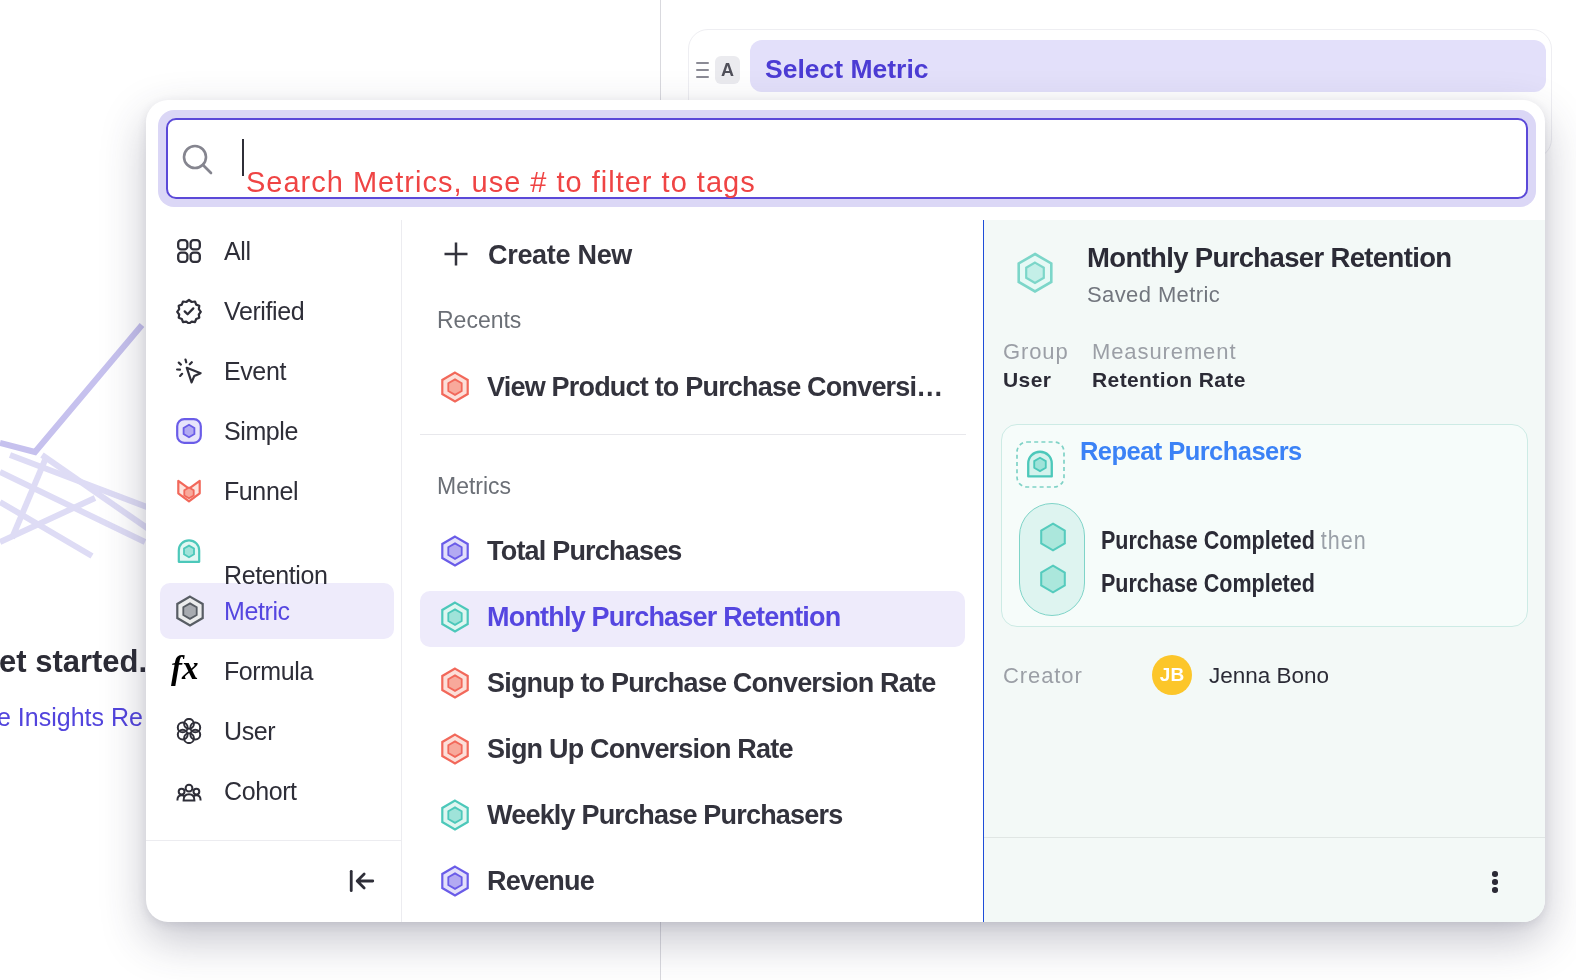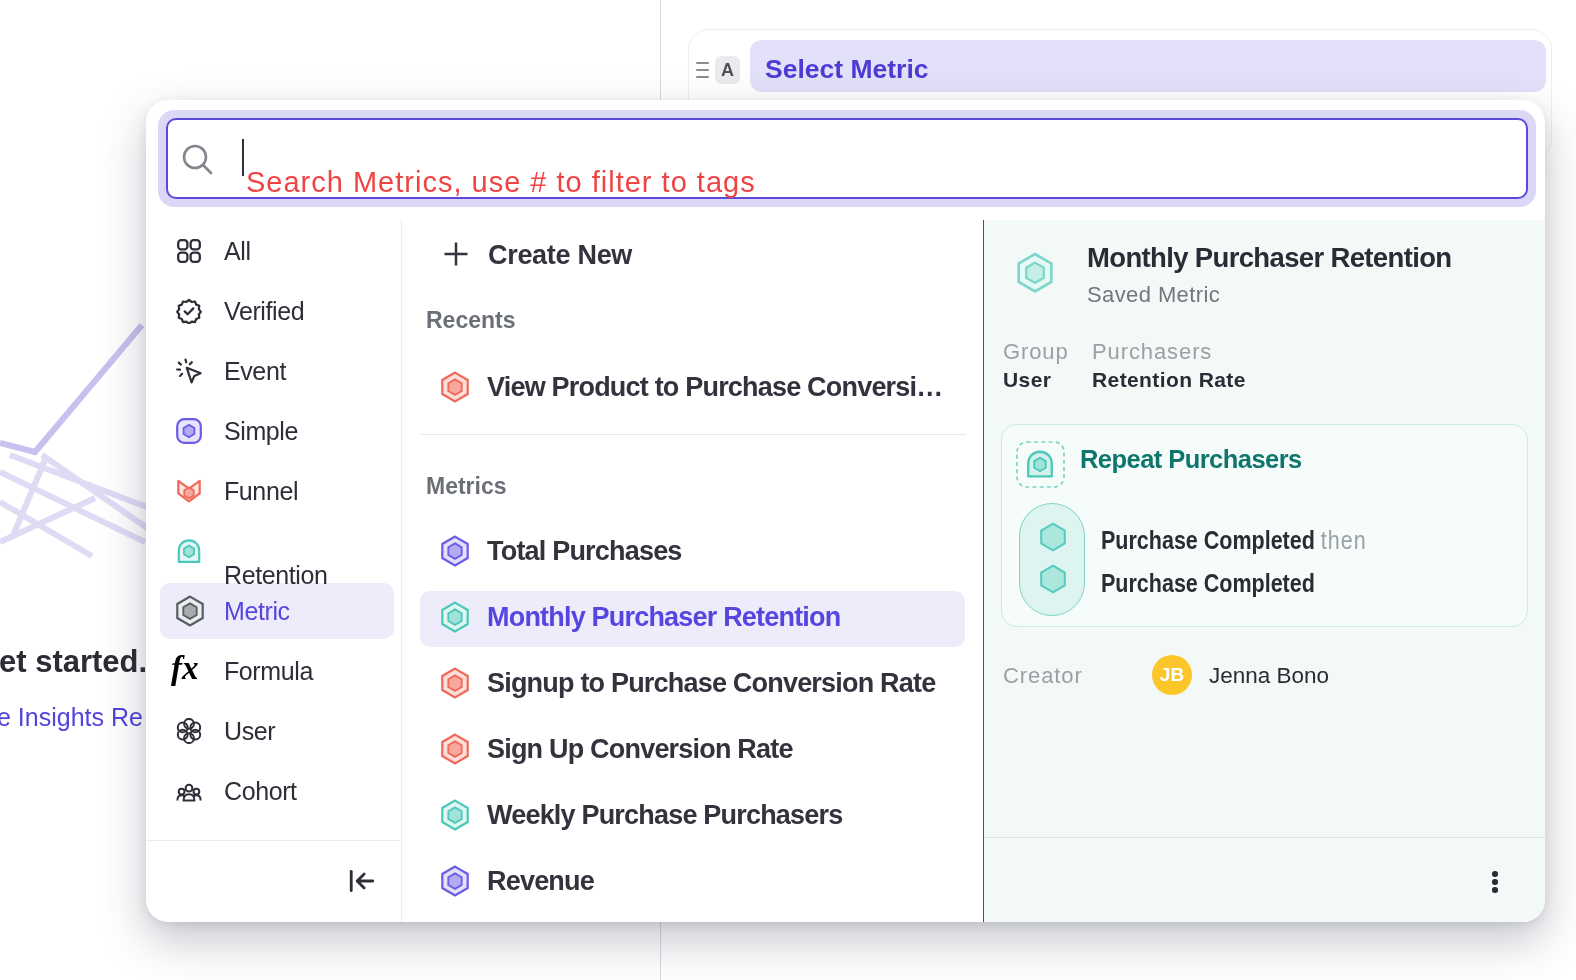--- a/index.html
+++ b/index.html
@@ -42,7 +42,7 @@
   #sidediv { position:absolute; left:0; top:620px; width:256px; height:1px; background:#ececf0; }
 
   #mid { position:absolute; left:256px; top:0; width:582px; height:702px; border-right:1px solid #1d4ed8; }
-  .mrow-label { position:absolute; left:24px; font-size:23px; font-weight:700; color:#6b6f76; line-height:28px; }
+  .mrow-label { position:absolute; left:35px; font-size:23px; font-weight:400; color:#6b6f76; line-height:28px; }
   .mitem { position:absolute; left:85px; font-size:27px; letter-spacing:-0.8px; font-weight:bold; color:#33333d; line-height:32px; }
   .mcreate { position:absolute; left:86px; font-size:27px; letter-spacing:-0.3px; font-weight:bold; color:#33333d; line-height:32px; }
   .mhex { position:absolute; left:39px; }

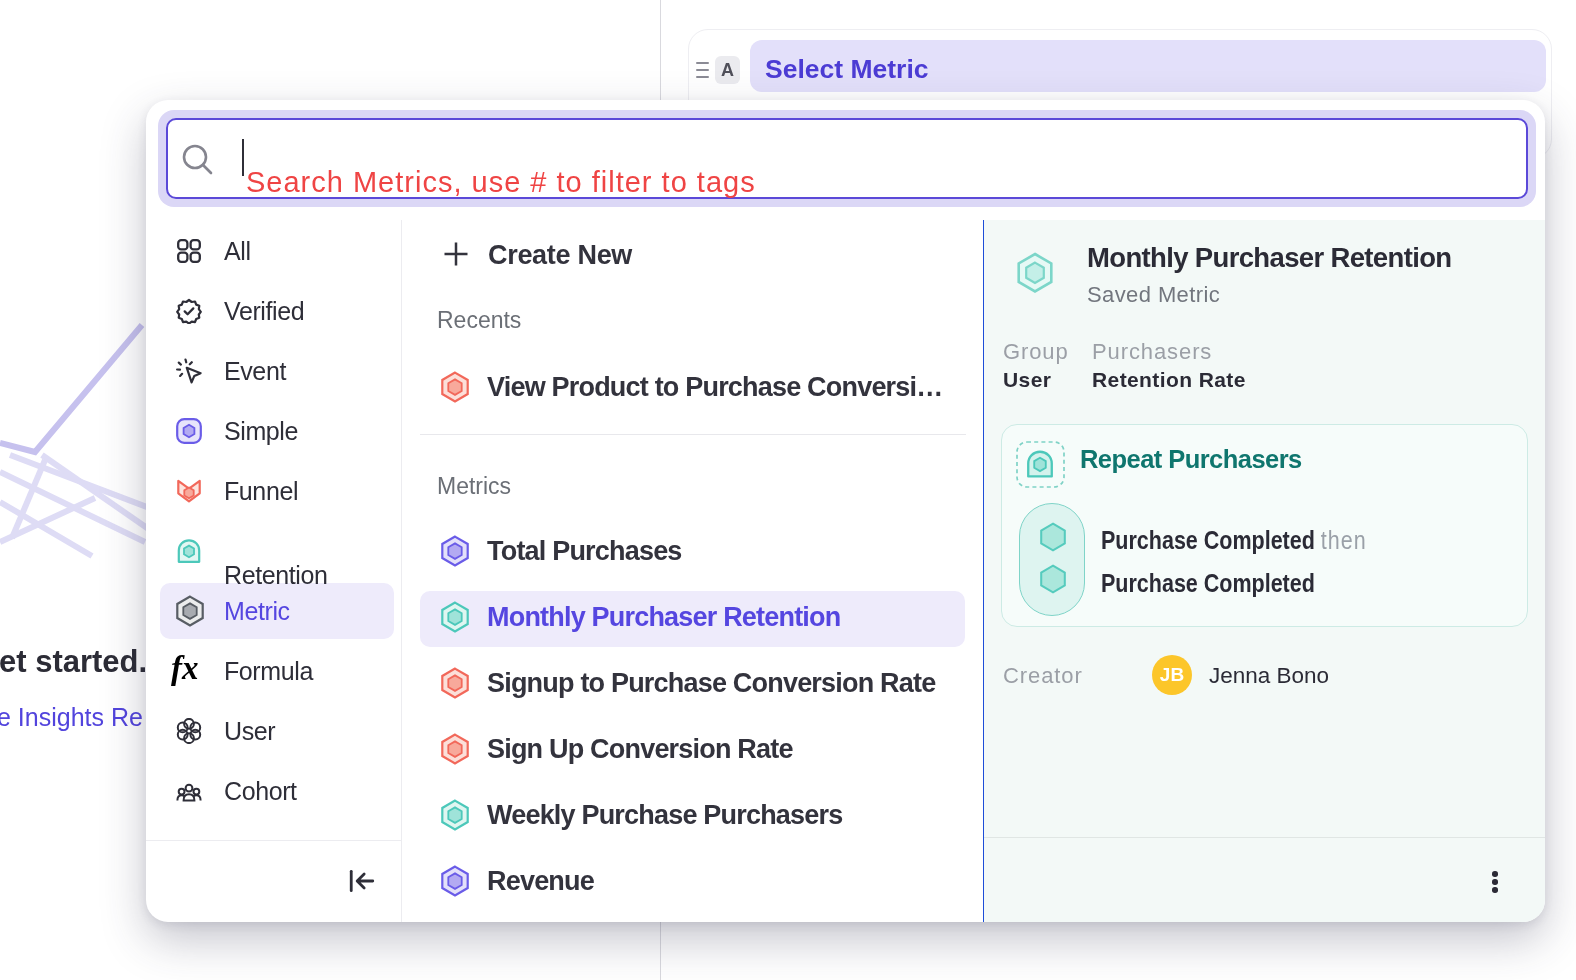--- a/index.html
+++ b/index.html
@@ -250,7 +250,7 @@
         <div class="rtitle">Monthly Purchaser Retention</div>
         <div class="rsub">Saved Metric</div>
         <div class="rlabel" style="left:19px;top:118px;">Group</div>
-        <div class="rlabel" style="left:108px;top:118px;">Purchasers</div>
+        <div class="rlabel" style="left:108px;top:118px;">Measurement</div>
         <div class="rval" style="left:19px;top:146px;">User</div>
         <div class="rval" style="left:108px;top:146px;">Retention Rate</div>
         <div id="rcard">

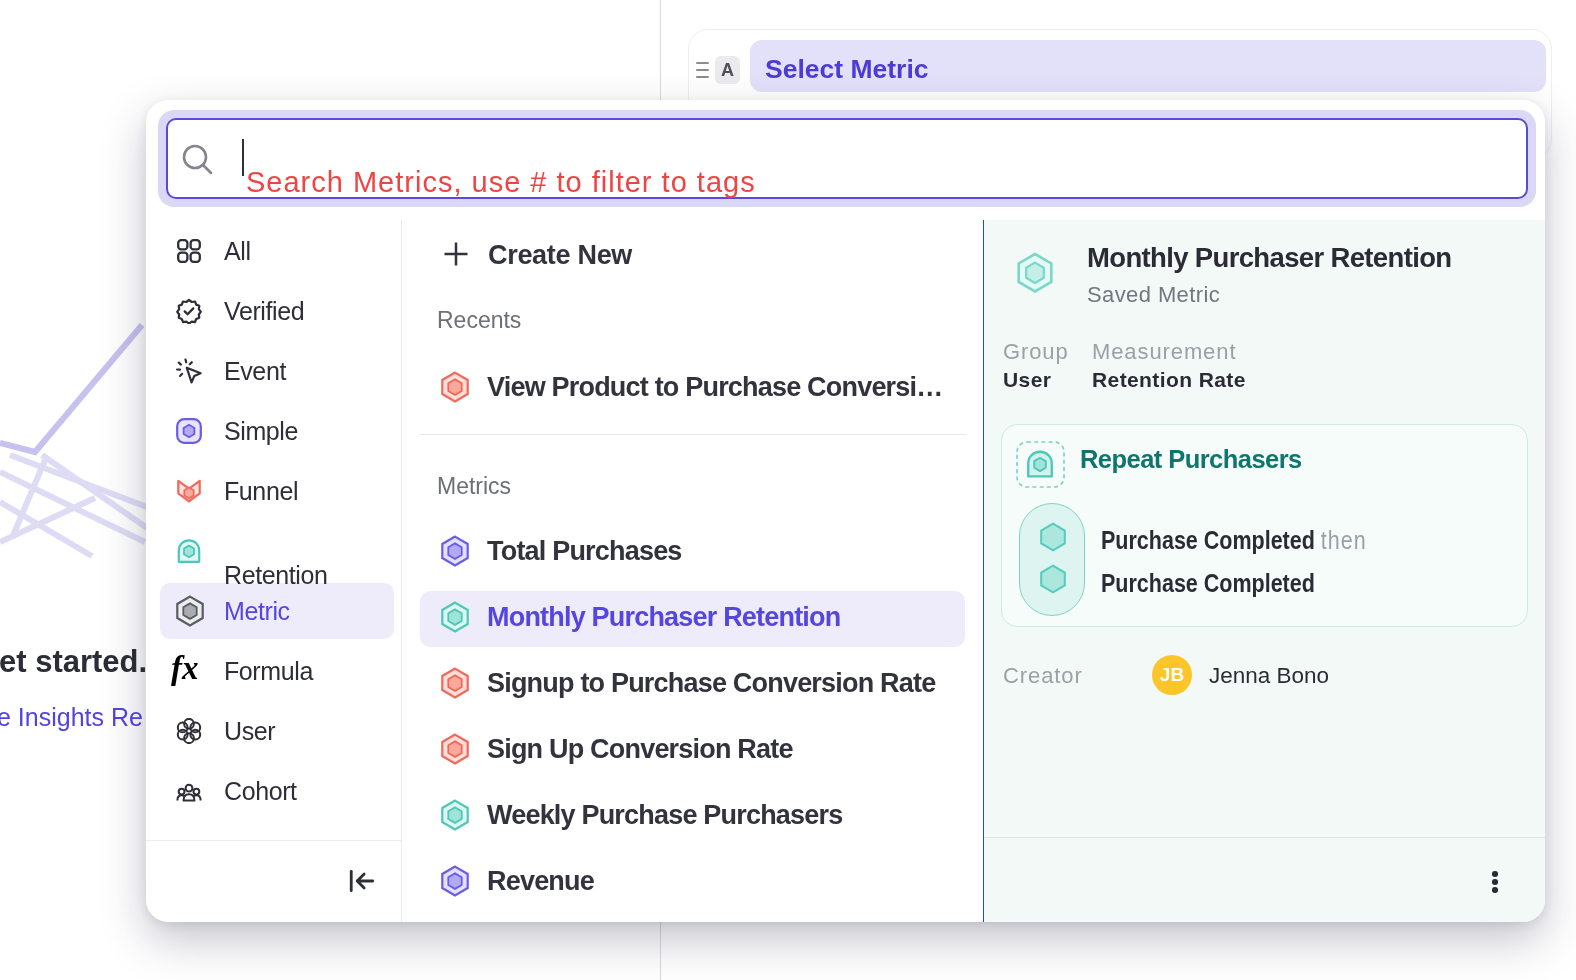--- a/index.html
+++ b/index.html
@@ -58,7 +58,7 @@
   #rcard { position:absolute; left:17px; top:204px; width:527px; height:203px; border-radius:16px;
     border:1.5px solid #cdebe5; background:#f6fcfa; }
   #dashbox { position:absolute; left:14px; top:16px; width:49px; height:47px; }
-  #rcard .ctitle { position:absolute; left:78px; top:20px; font-size:25.5px; letter-spacing:-0.55px; font-weight:bold; color:#0f766e; line-height:29px; }
+  #rcard .ctitle { position:absolute; left:78px; top:12px; font-size:25.5px; letter-spacing:-0.55px; font-weight:bold; color:#3b82f6; line-height:29px; }
   #capsule { position:absolute; left:17px; top:78px; width:66px; height:113px; border-radius:33px;
     background:#def4f0; border:1.5px solid #7fd4c8; }
   .ptext { position:absolute; left:99px; font-size:25px; font-weight:bold; color:#2b2b36; line-height:30px; transform:scaleX(0.86); transform-origin:left center; white-space:nowrap; }

